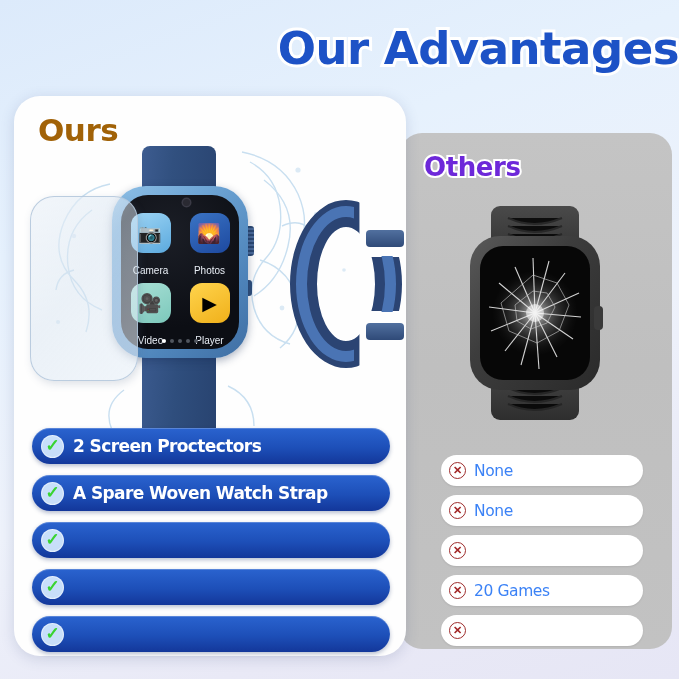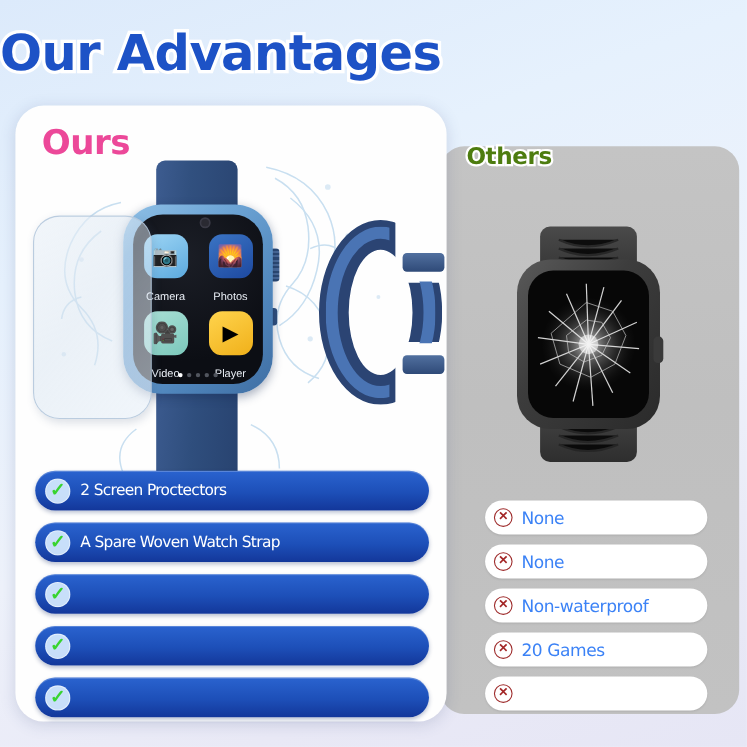--- a/index.html
+++ b/index.html
@@ -15,7 +15,7 @@
   
   .title {
     position: absolute; top: 22px; left: 0; width: 679px;
-    text-align: left;
+    text-align: right;
     font-size: 45px; font-weight: 800; letter-spacing: -0.5px;
     color: #1d52c6;
     -webkit-text-stroke: 6px #ffffff;

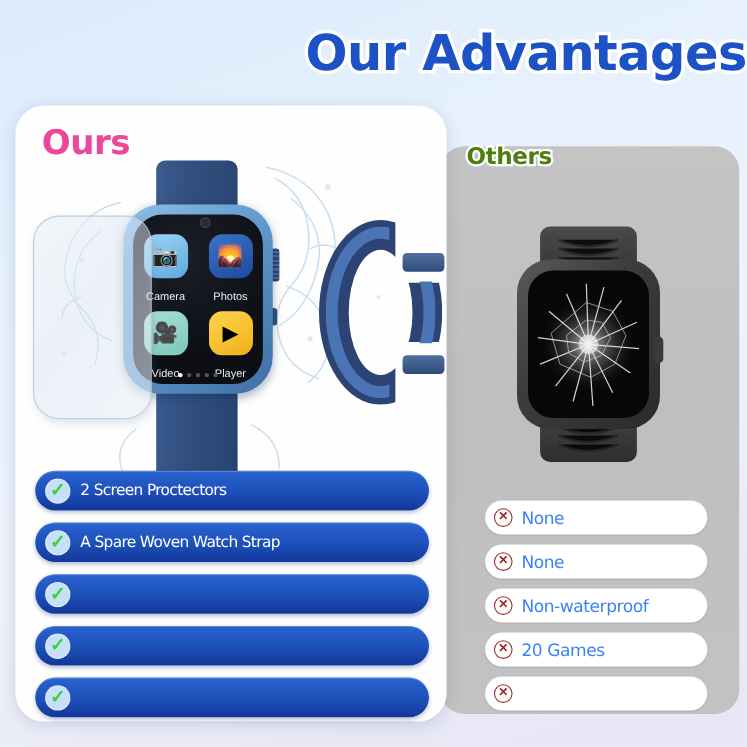--- a/index.html
+++ b/index.html
@@ -41,7 +41,7 @@
 
   .label-ours {
     position: absolute; left: 38px; top: 112px;
-    font-size: 31px; font-weight: 800; color: #ec4899;
+    font-size: 31px; font-weight: 800; color: #a16207;
     font-family: "DejaVu Sans", sans-serif;
     letter-spacing: -0.5px;
   }

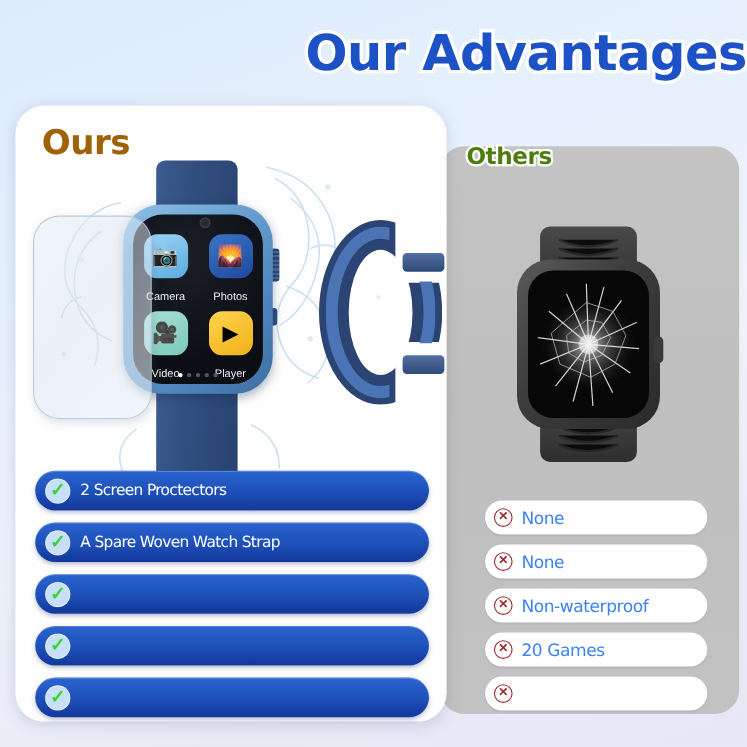--- a/index.html
+++ b/index.html
@@ -46,8 +46,8 @@
     letter-spacing: -0.5px;
   }
   .label-others {
-    position: absolute; left: 424px; top: 130px;
-    font-size: 21px; font-weight: 800; color: #4d7c0f;
+    position: absolute; left: 424px; top: 152px;
+    font-size: 26px; font-weight: 800; color: #6d28d9;
     font-family: "DejaVu Sans", sans-serif;
     -webkit-text-stroke: 4px #ffffff;
     paint-order: stroke fill;

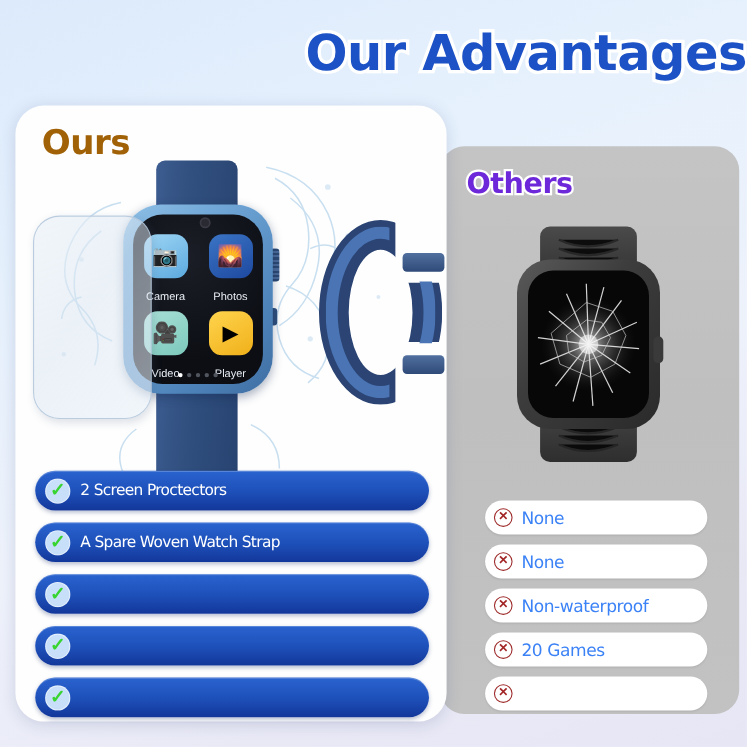--- a/index.html
+++ b/index.html
@@ -170,7 +170,7 @@
   }
   .pill .check span { color: #38d430; font-size: 17px; font-weight: 900; line-height: 1; margin-top: -1px; }
   .pill .ptxt {
-    color: #ffffff; font-size: 14px; font-weight: 400;
+    color: #ffffff; font-size: 17px; font-weight: 700;
     font-family: "DejaVu Sans", sans-serif; letter-spacing: -0.6px;
     white-space: nowrap;
   }

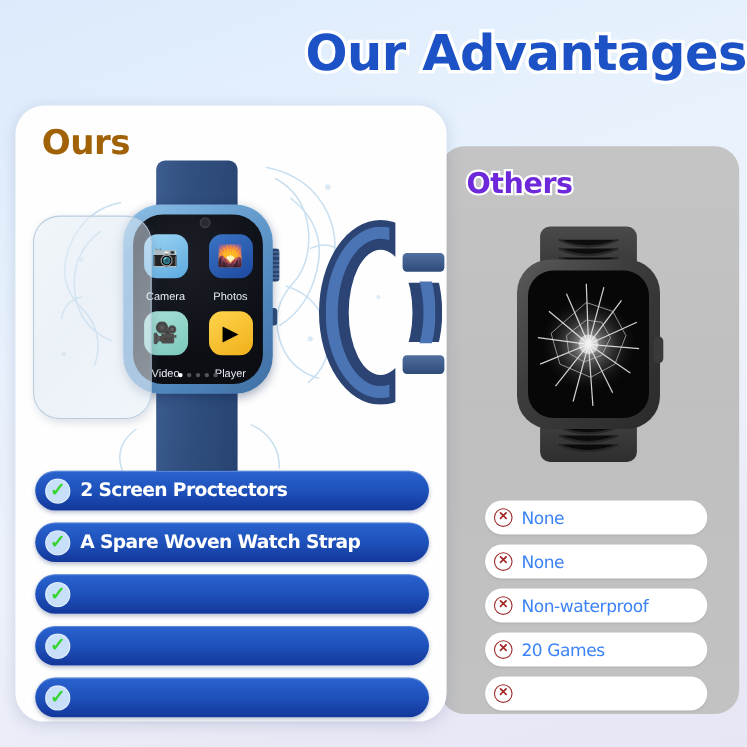--- a/index.html
+++ b/index.html
@@ -273,7 +273,6 @@
     </div>
     <div class="con">
       <span class="x">✕</span>
-      <span class="ctxt">Non-waterproof</span>
     </div>
     <div class="con">
       <span class="x">✕</span>

